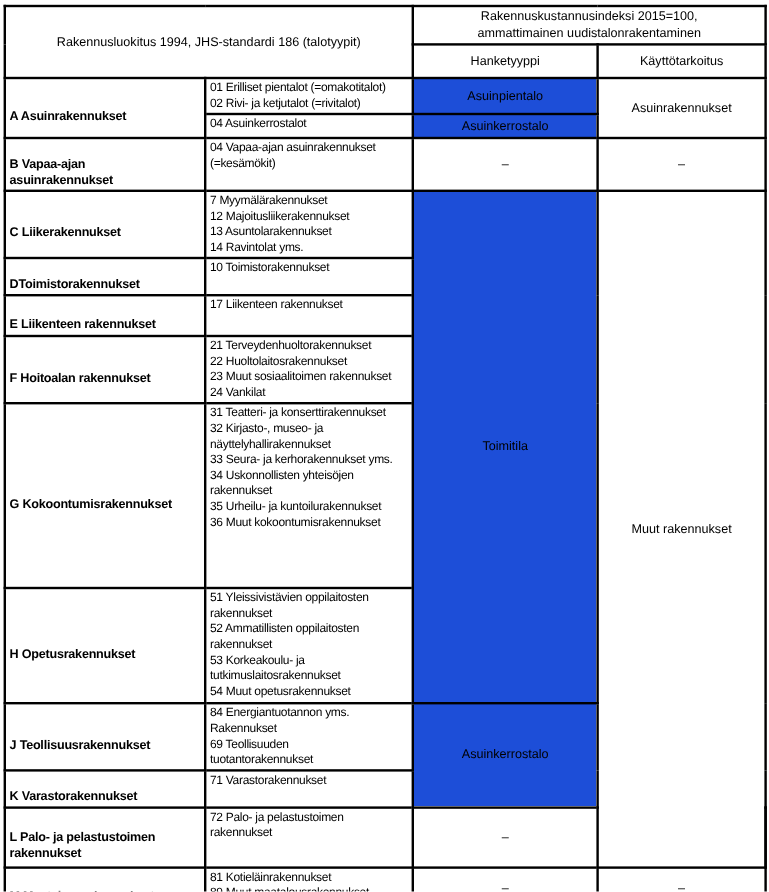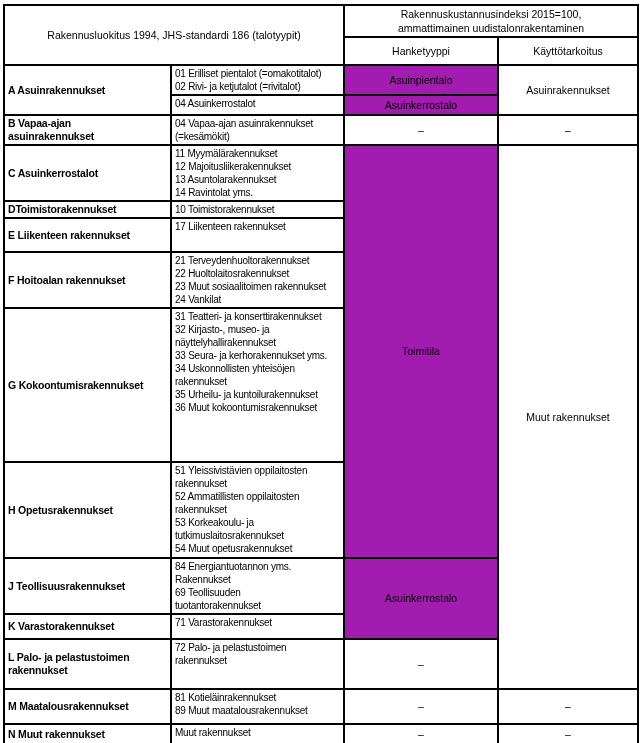--- a/index.html
+++ b/index.html
@@ -11,7 +11,7 @@
        vertical-align:middle;line-height:13px;}
   .sub{font-size:10px;letter-spacing:-0.25px;padding:1px 0 1px 3px;vertical-align:top;line-height:13px;margin-left:32px;}
   .mid{font-size:10.5px;text-align:center;vertical-align:middle;line-height:13px;}
-  .shaded{background:#a21caf;}
+  .shaded{background:#1d4ed8;}
 </style>
 </head>
 <body>

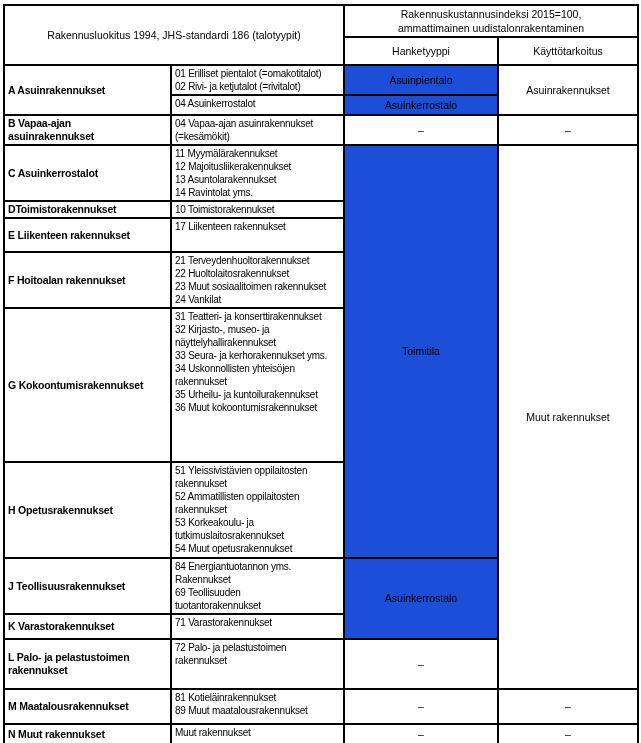--- a/index.html
+++ b/index.html
@@ -7,7 +7,7 @@
   table{border-collapse:collapse;table-layout:fixed;width:634px;margin:4px 0 0 3px;}
   td{border:2px solid #000;overflow:hidden;white-space:pre-line;box-sizing:border-box;}
   .hdr{font-size:10.5px;text-align:center;vertical-align:middle;line-height:14px;}
-  .cat{font-weight:bold;font-size:10.5px;letter-spacing:-0.2px;padding:1px 10px 1px 3px;
+  .cat{font-weight:bold;font-size:10.5px;letter-spacing:-0.2px;padding:15px 10px 1px 3px;
        vertical-align:middle;line-height:13px;}
   .sub{font-size:10px;letter-spacing:-0.25px;padding:1px 0 1px 3px;vertical-align:top;line-height:13px;margin-left:32px;}
   .mid{font-size:10.5px;text-align:center;vertical-align:middle;line-height:13px;}

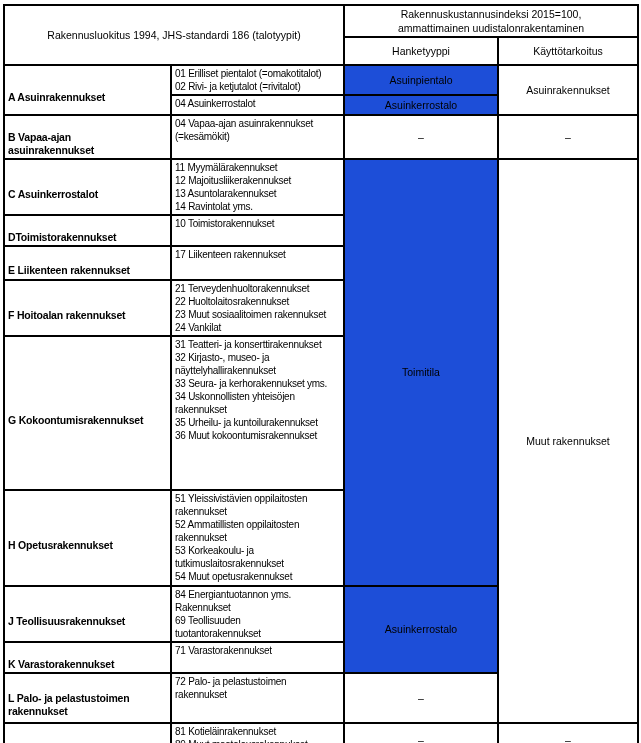--- a/index.html
+++ b/index.html
@@ -58,7 +58,7 @@
 
   <tr style="height:55px">
     <td class="cat">C Asuinkerrostalot</td>
-    <td class="sub">11 Myymälärakennukset
+    <td class="sub">7 Myymälärakennukset
 12 Majoitusliikerakennukset
 13 Asuntolarakennukset
 14 Ravintolat yms.</td>

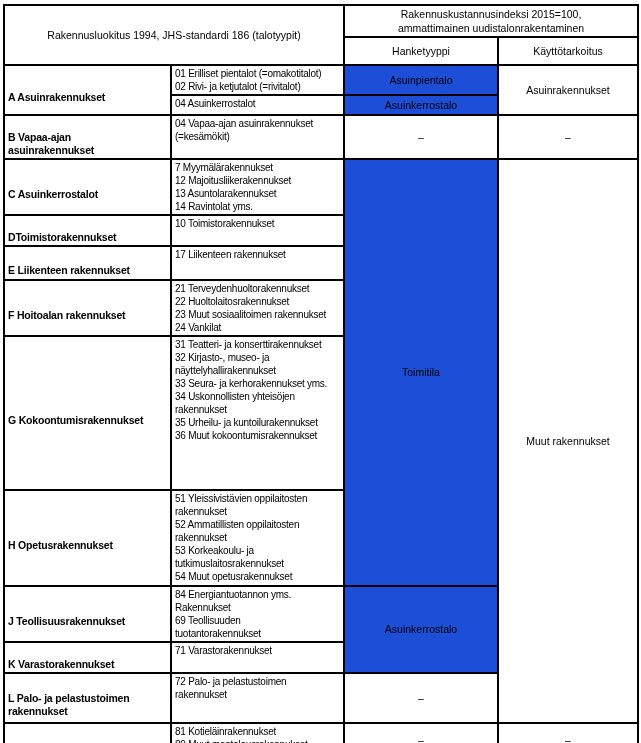--- a/index.html
+++ b/index.html
@@ -57,7 +57,7 @@
   </tr>
 
   <tr style="height:55px">
-    <td class="cat">C Asuinkerrostalot</td>
+    <td class="cat">C Liikerakennukset</td>
     <td class="sub">7 Myymälärakennukset
 12 Majoitusliikerakennukset
 13 Asuntolarakennukset

